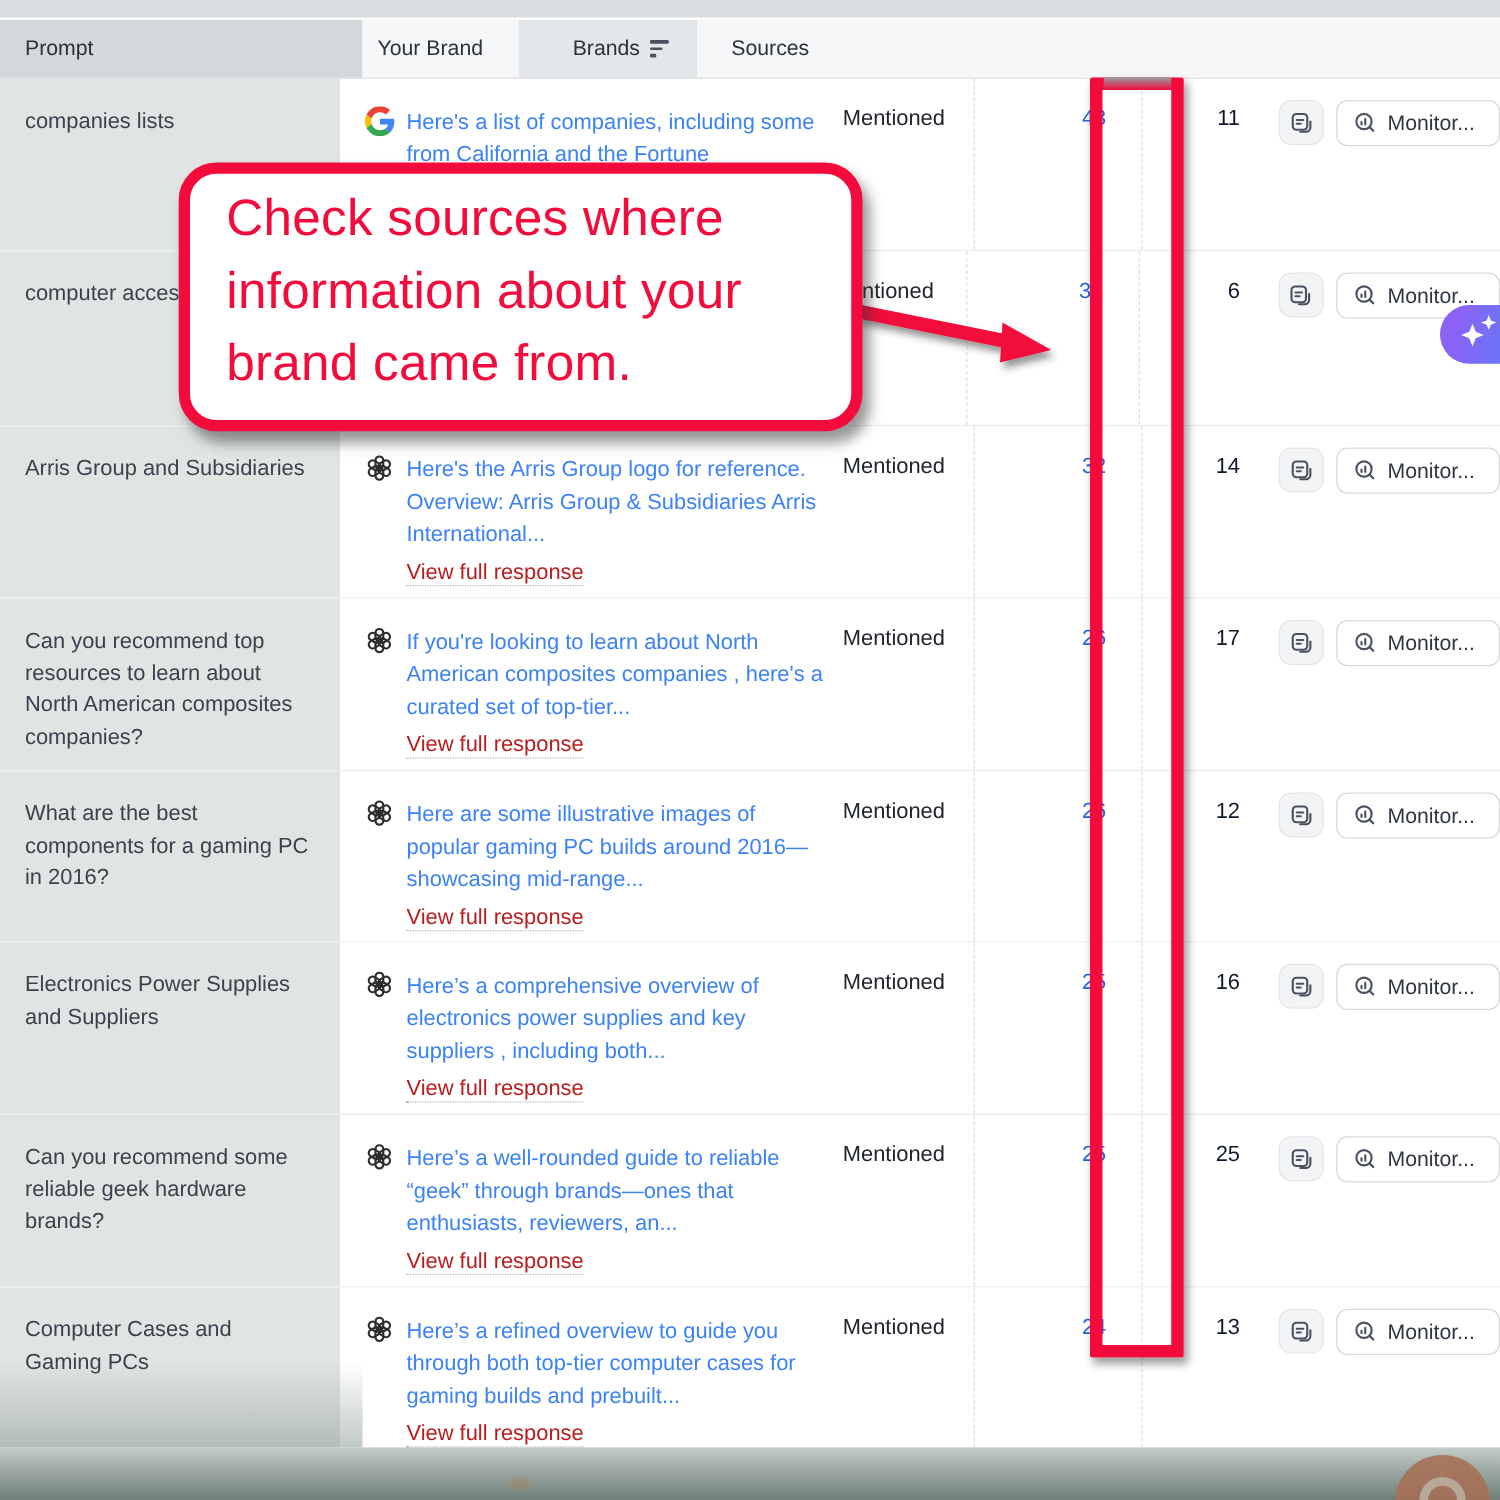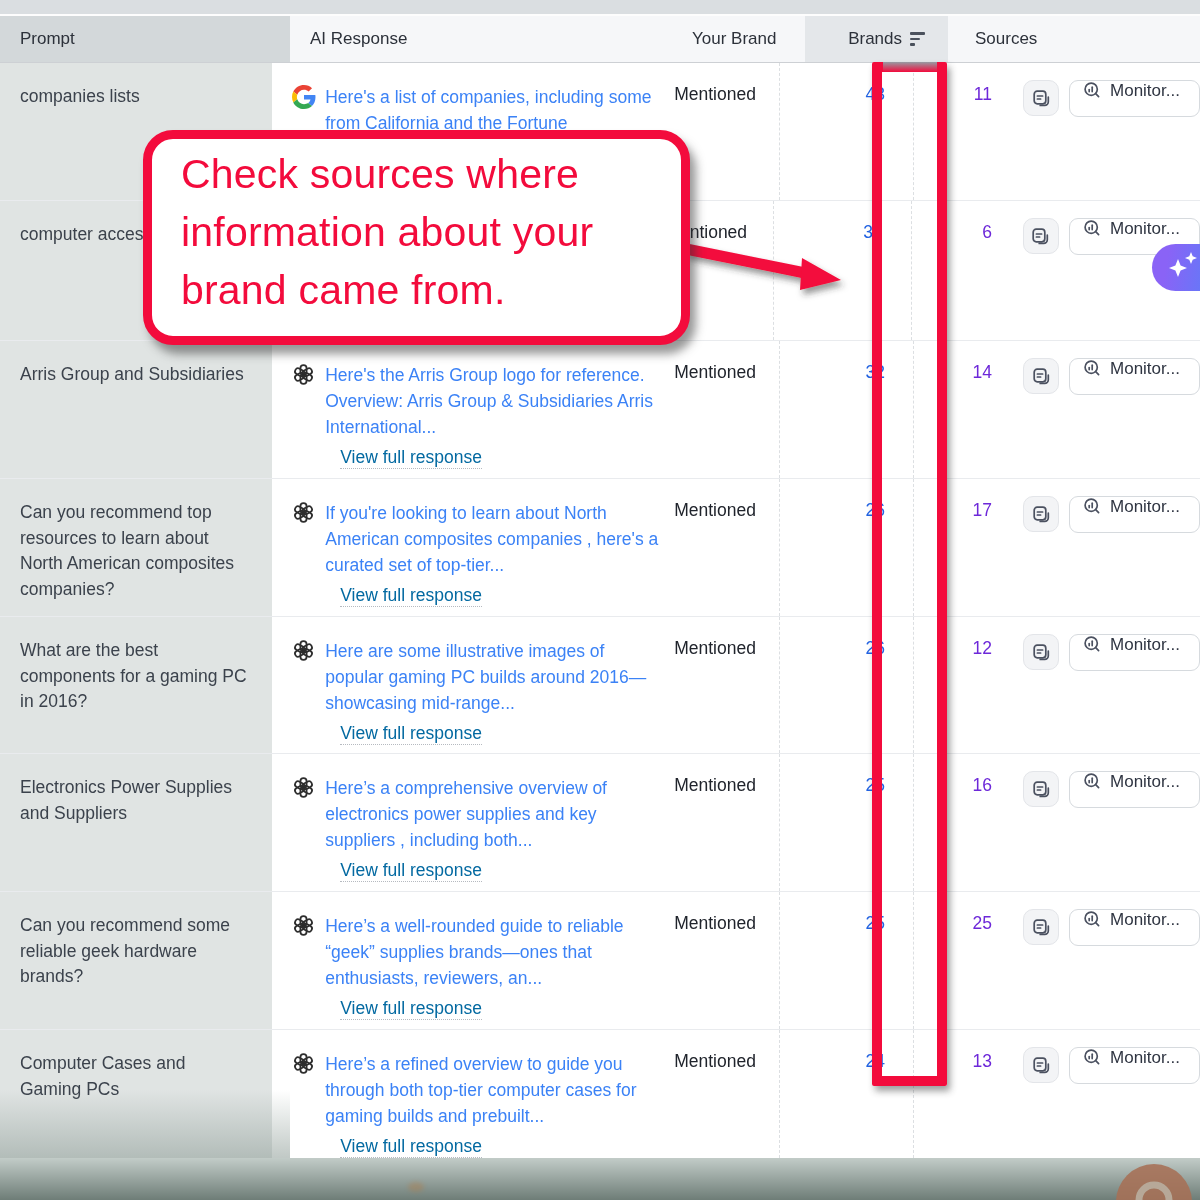--- a/index.html
+++ b/index.html
@@ -63,9 +63,6 @@
     <div class="hc h-prompt">
         <span>Prompt</span>
       </div>
-    <div class="hc h-resp">
-        <span>AI Response</span>
-      </div>
     <div class="hc h-brand">
         <span>Your Brand</span>
       </div>

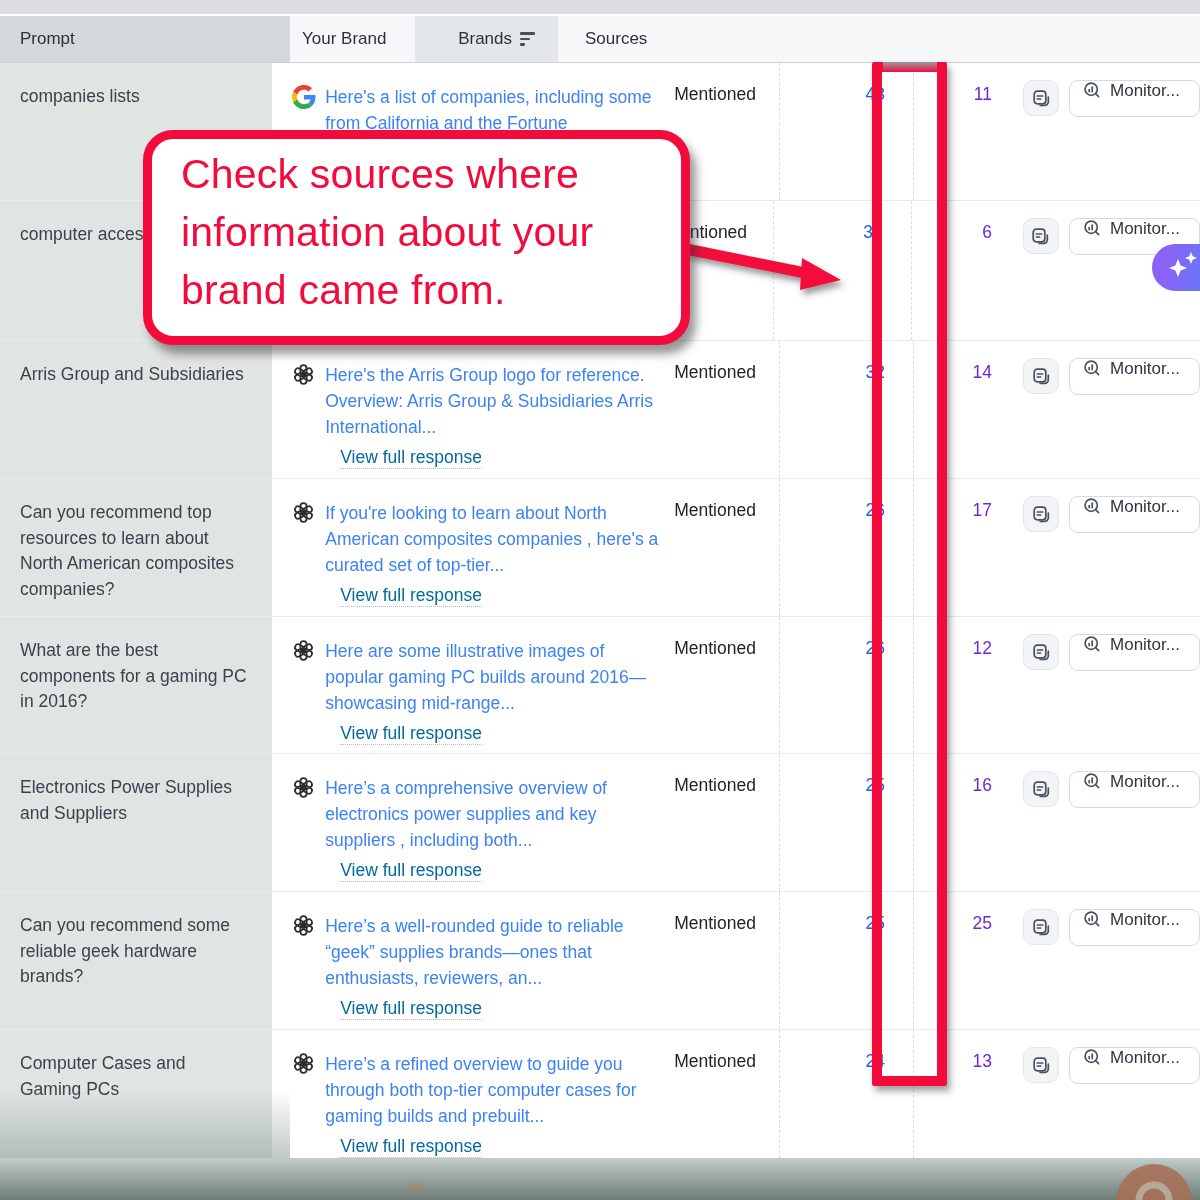--- a/index.html
+++ b/index.html
@@ -32,7 +32,7 @@
   .view-link{display:inline-block;margin-top:7px;font-size:17.5px;color:#0369a1;border-bottom:1.5px dotted #b6bac0;cursor:pointer;margin-left:15px;}
   .c-brand{width:125px;padding-left:12px;font-size:17.5px;color:#20242c;}
   .c-brands{width:143px;text-align:right;padding-right:28px;font-size:17.5px;color:#2263e3;border-left:1px dashed #dcdfe2;border-right:1px dashed #dcdfe2;}
-  .c-sources{width:97px;text-align:right;padding-right:13px;font-size:17.5px;color:#6d28d9;}
+  .c-sources{width:97px;text-align:right;padding-right:13px;font-size:17.5px;color:#0f172a;}
   .c-actions{flex:1;display:flex;align-items:flex-start;padding-top:17px;padding-left:18px;gap:10px;}
   .icon-btn{width:36px;height:36px;border-radius:10px;border:1px solid #e3e5e9;background:#f3f4f6;display:flex;align-items:center;justify-content:center;padding:0;cursor:pointer;flex:0 0 36px;}
   .monitor-btn{height:37px;width:131px;border-radius:9px;border:1px solid #d6dade;background:#fff;display:flex;padding:0 0 0 13px;gap:8px;font-family:"Liberation Sans",sans-serif;font-size:17px;color:#2f3542;cursor:pointer;overflow:hidden;white-space:nowrap;flex:0 0 131px;}

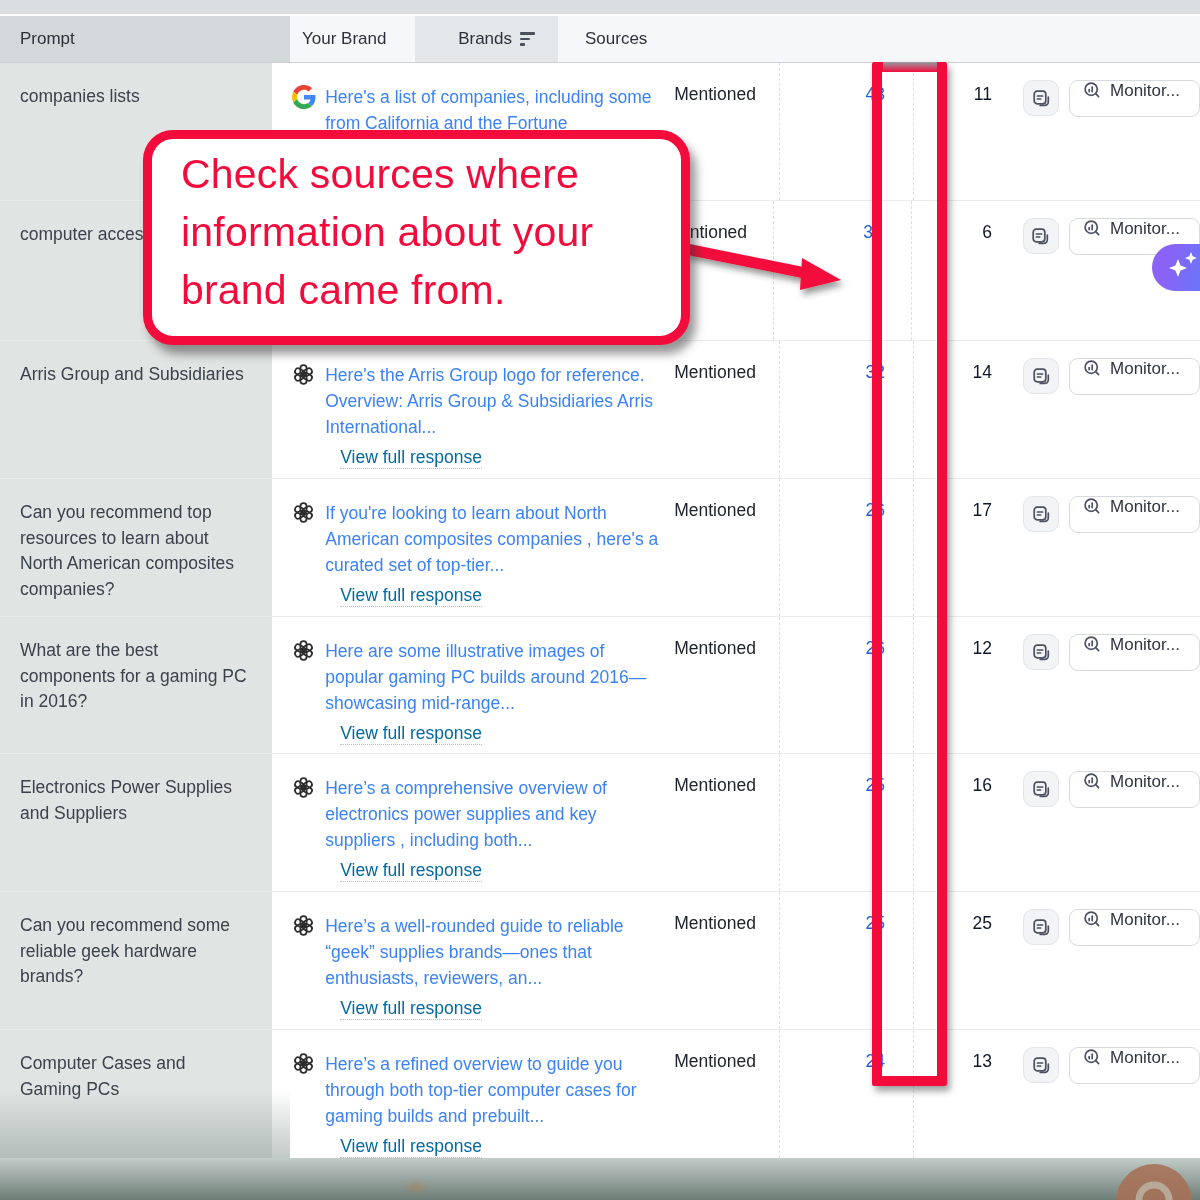--- a/index.html
+++ b/index.html
@@ -35,7 +35,7 @@
   .c-sources{width:97px;text-align:right;padding-right:13px;font-size:17.5px;color:#0f172a;}
   .c-actions{flex:1;display:flex;align-items:flex-start;padding-top:17px;padding-left:18px;gap:10px;}
   .icon-btn{width:36px;height:36px;border-radius:10px;border:1px solid #e3e5e9;background:#f3f4f6;display:flex;align-items:center;justify-content:center;padding:0;cursor:pointer;flex:0 0 36px;}
-  .monitor-btn{height:37px;width:131px;border-radius:9px;border:1px solid #d6dade;background:#fff;display:flex;padding:0 0 0 13px;gap:8px;font-family:"Liberation Sans",sans-serif;font-size:17px;color:#2f3542;cursor:pointer;overflow:hidden;white-space:nowrap;flex:0 0 131px;}
+  .monitor-btn{height:37px;width:131px;border-radius:9px;border:1px solid #d6dade;background:#fff;display:flex;align-items:center;padding:0 0 0 13px;gap:8px;font-family:"Liberation Sans",sans-serif;font-size:17px;color:#2f3542;cursor:pointer;overflow:hidden;white-space:nowrap;flex:0 0 131px;}
 
   
   .hl-rect{position:absolute;left:872px;top:62px;width:75px;height:1024px;box-sizing:border-box;border:10px solid #f30b3c;border-radius:2px;box-shadow:3px 5px 7px rgba(40,40,40,.45);z-index:40;pointer-events:none;}

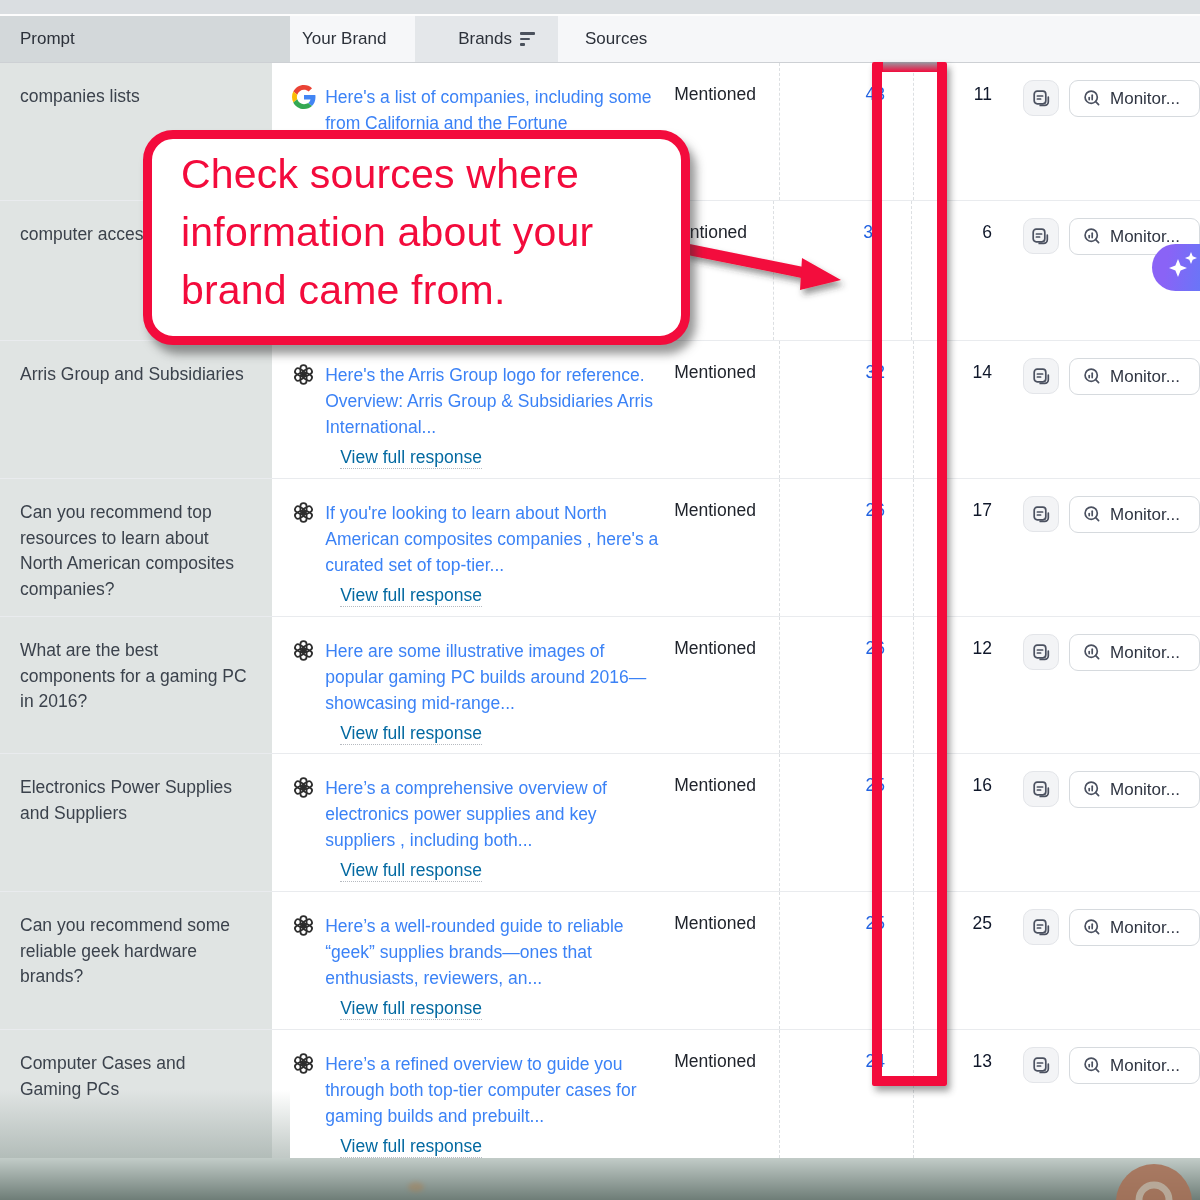--- a/index.html
+++ b/index.html
@@ -29,7 +29,7 @@
   .c-resp{width:390px;padding-left:20px;display:flex;align-items:flex-start;}
   .src-ico{width:24px;height:24px;flex:0 0 24px;margin-right:9px;margin-top:1px;}
   .resp-text{font-size:17.5px;line-height:26px;color:#3b82f6;width:337px;}
-  .view-link{display:inline-block;margin-top:7px;font-size:17.5px;color:#0369a1;border-bottom:1.5px dotted #b6bac0;cursor:pointer;margin-left:15px;}
+  .view-link{display:inline-block;margin-top:7px;font-size:17.5px;color:#b91c1c;border-bottom:1.5px dotted #b6bac0;cursor:pointer;}
   .c-brand{width:125px;padding-left:12px;font-size:17.5px;color:#20242c;}
   .c-brands{width:143px;text-align:right;padding-right:28px;font-size:17.5px;color:#2263e3;border-left:1px dashed #dcdfe2;border-right:1px dashed #dcdfe2;}
   .c-sources{width:97px;text-align:right;padding-right:13px;font-size:17.5px;color:#0f172a;}

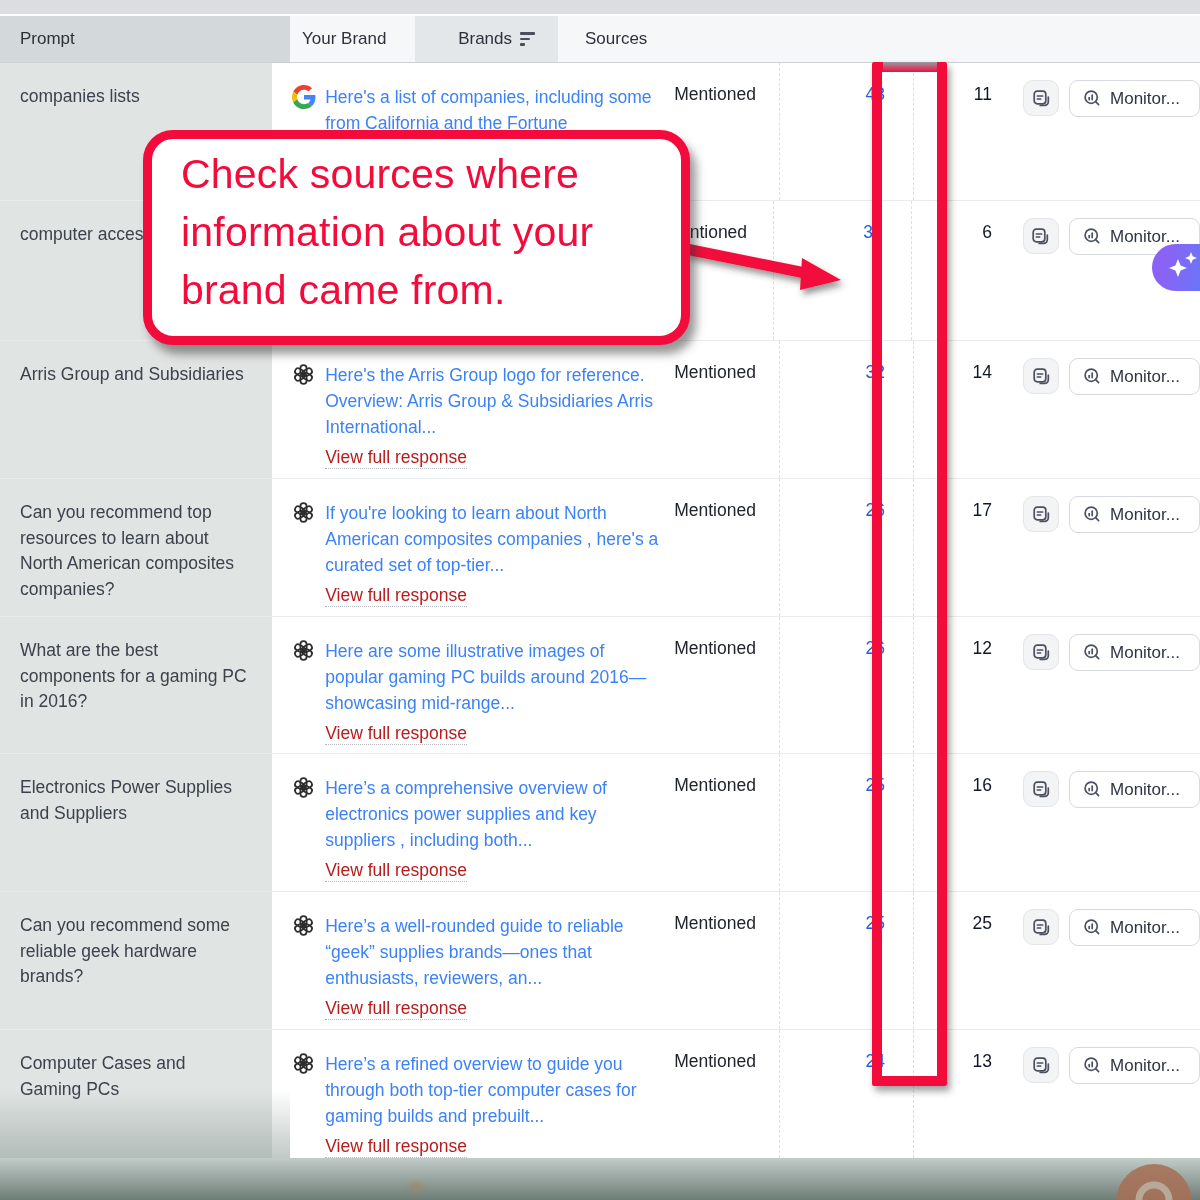--- a/index.html
+++ b/index.html
@@ -352,7 +352,7 @@
           </svg>
         </span>
         <div class="resp-body">
-          <div class="resp-text">Here’s a well-rounded guide to reliable “geek” supplies brands—ones that enthusiasts, reviewers, an...</div>
+          <div class="resp-text">Here’s a well-rounded guide to reliable “geek” through brands—ones that enthusiasts, reviewers, an...</div>
           <span class="view-link">View full response</span>
         </div>
       </div>

